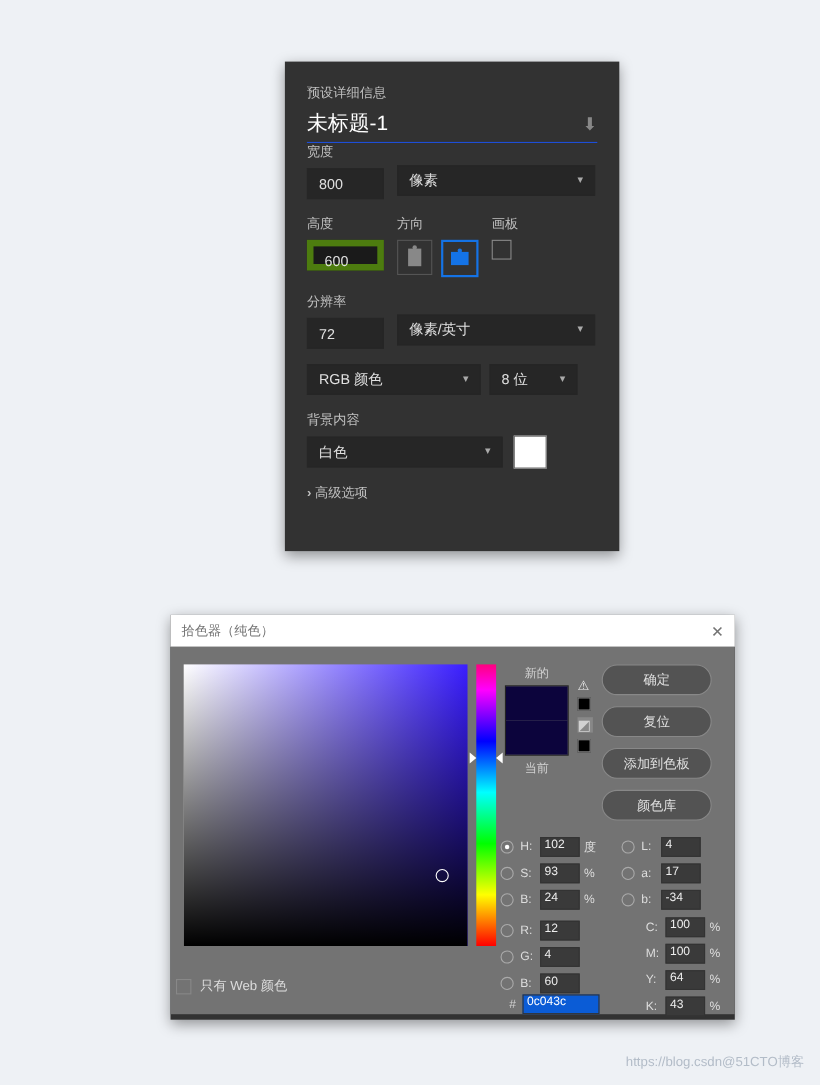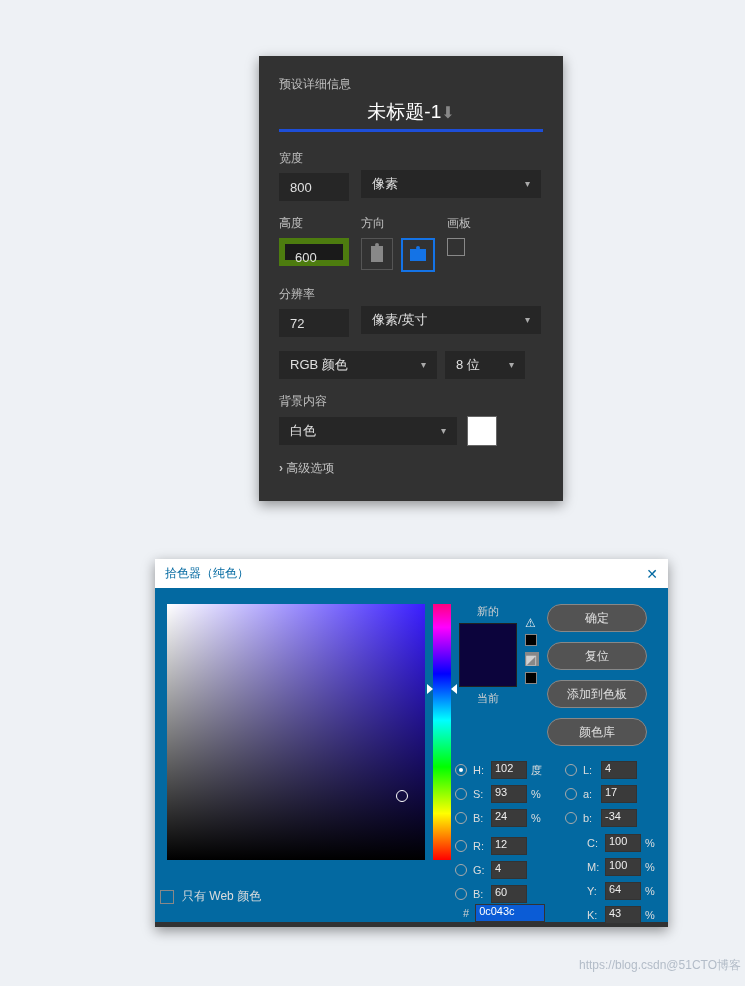--- a/index.html
+++ b/index.html
@@ -8,7 +8,7 @@
 .label{font-size:12px;color:#c0c0c0;margin-bottom:6px}
 .row{display:flex;gap:12px;margin-bottom:14px;align-items:flex-start}
 .col{display:flex;flex-direction:column}
-.title-row{display:flex;align-items:baseline;justify-content:center;margin-bottom:18px;border-bottom:3px solid #1d4ed8;padding-bottom:4px}
+.title-row{display:flex;align-items:baseline;justify-content:space-between;border-bottom:1px solid #1d4ed8;padding-bottom:4px}
 .title{font-size:19px;color:#fff;font-weight:400}
 .dl-icon{color:#888;font-size:16px}
 .input,.select{background:#262626;border:1px solid #262626;color:#e0e0e0;height:28px;line-height:28px;padding:0 10px;box-sizing:border-box;font-size:13px}

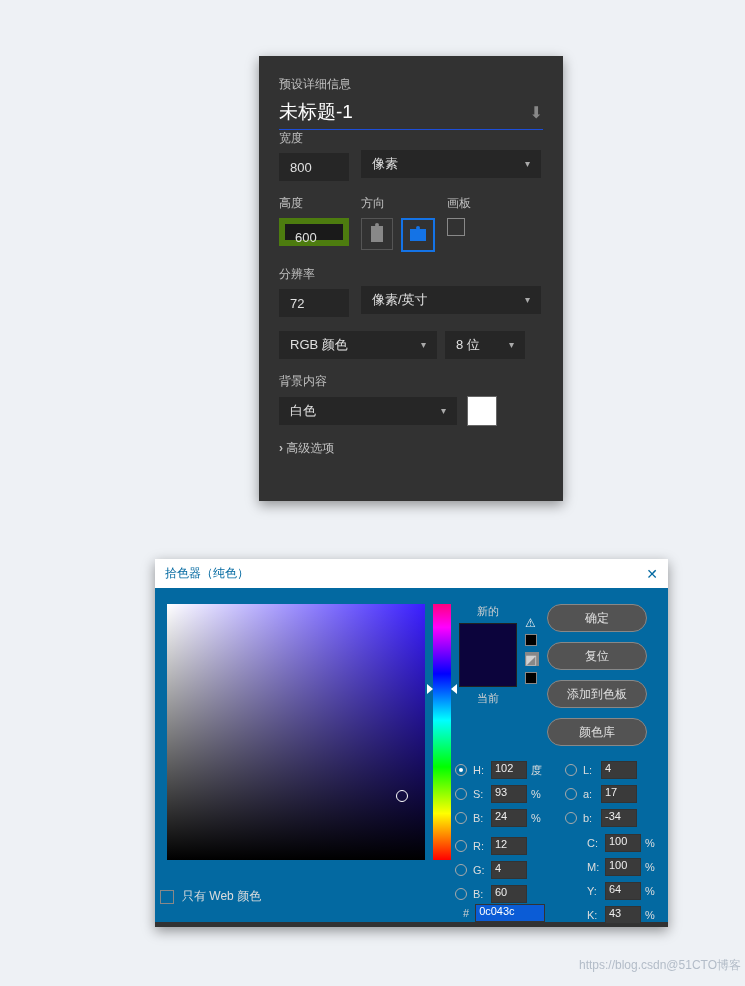--- a/index.html
+++ b/index.html
@@ -29,7 +29,7 @@
 .adv{font-size:12px;color:#c0c0c0;cursor:pointer;margin-top:6px}
 .adv::before{content:"› ";font-weight:bold}
 .p2{left:155px;top:559px;width:513px;height:368px}
-.p2-title{background:#fff;color:#0369a1;font-size:12px;padding:6px 10px;display:flex;justify-content:space-between;align-items:flex-end}
+.p2-title{background:#fff;color:#737373;font-size:12px;padding:6px 10px;display:flex;justify-content:space-between;align-items:flex-end}
 .close{cursor:pointer;font-size:14px}
 .p2-body{background:#0369a1;padding:16px 12px 12px 12px;height:334px;box-sizing:border-box;display:flex;gap:8px}
 .sv-field{width:258px;height:256px;background:linear-gradient(to bottom,rgba(0,0,0,0),#000),linear-gradient(to right,#fff,#3a1eff);position:relative;cursor:crosshair}

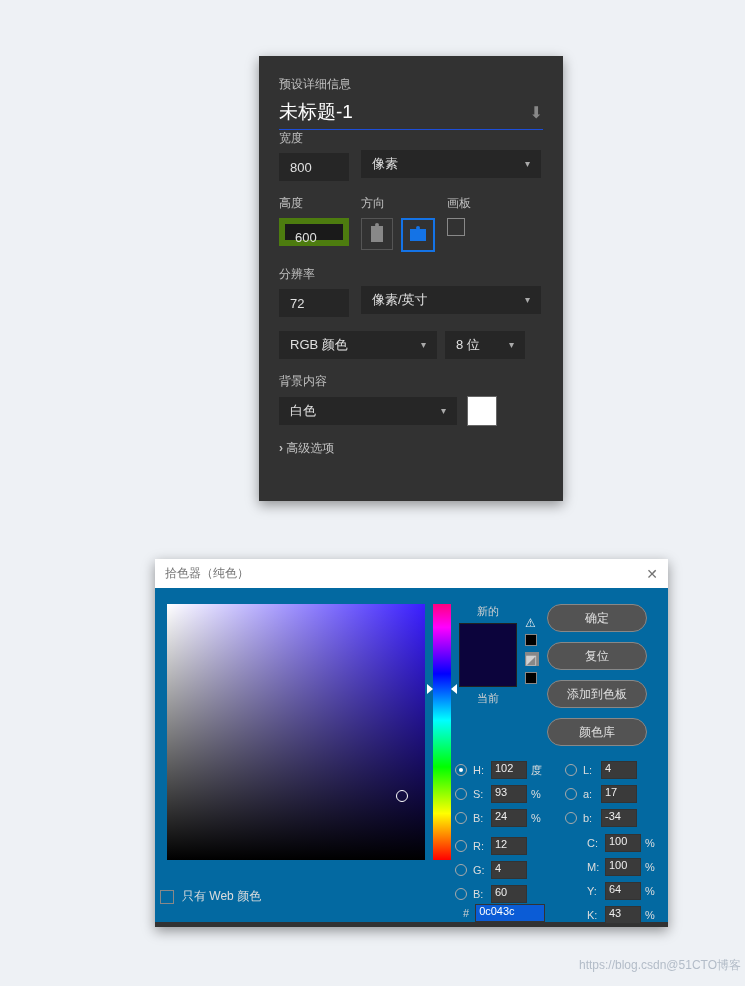--- a/index.html
+++ b/index.html
@@ -31,7 +31,7 @@
 .p2{left:155px;top:559px;width:513px;height:368px}
 .p2-title{background:#fff;color:#737373;font-size:12px;padding:6px 10px;display:flex;justify-content:space-between;align-items:flex-end}
 .close{cursor:pointer;font-size:14px}
-.p2-body{background:#0369a1;padding:16px 12px 12px 12px;height:334px;box-sizing:border-box;display:flex;gap:8px}
+.p2-body{background:#737373;padding:16px 12px 12px 12px;height:334px;box-sizing:border-box;display:flex;gap:8px}
 .sv-field{width:258px;height:256px;background:linear-gradient(to bottom,rgba(0,0,0,0),#000),linear-gradient(to right,#fff,#3a1eff);position:relative;cursor:crosshair}
 .sv-cursor{position:absolute;width:10px;height:10px;border:1px solid #fff;border-radius:50%;left:235px;top:192px;transform:translate(-50%,-50%)}
 .hue{width:18px;height:256px;position:relative;background:linear-gradient(to bottom,#ff0080,#ff00ff,#8000ff,#0000ff,#0080ff,#00ffff,#00ff80,#00ff00,#80ff00,#ffff00,#ff8000,#ff0000);cursor:pointer}

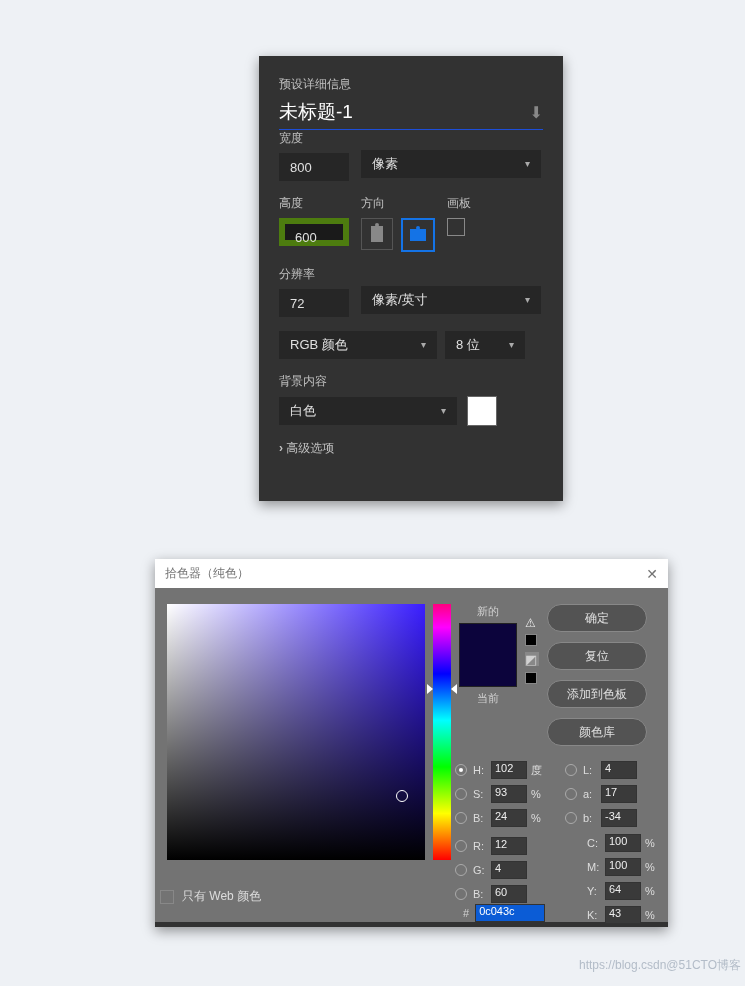--- a/index.html
+++ b/index.html
@@ -60,7 +60,7 @@
 .num-col3{position:absolute;left:587px;top:831px;font-size:11px;color:#ddd}
 .webchk{position:absolute;left:160px;top:888px;display:flex;align-items:center;gap:8px;font-size:12px;color:#ddd}
 .hexrow{position:absolute;left:463px;top:904px;display:flex;align-items:center;gap:6px;font-size:11px}
-.wm{position:absolute;right:4px;bottom:12px;color:#9aa6b5;font-size:12px;opacity:.7}
+.wm{position:absolute;right:14px;bottom:12px;color:#9aa6b5;font-size:12px;opacity:.7}
 </style>
 </head>
 <body>

